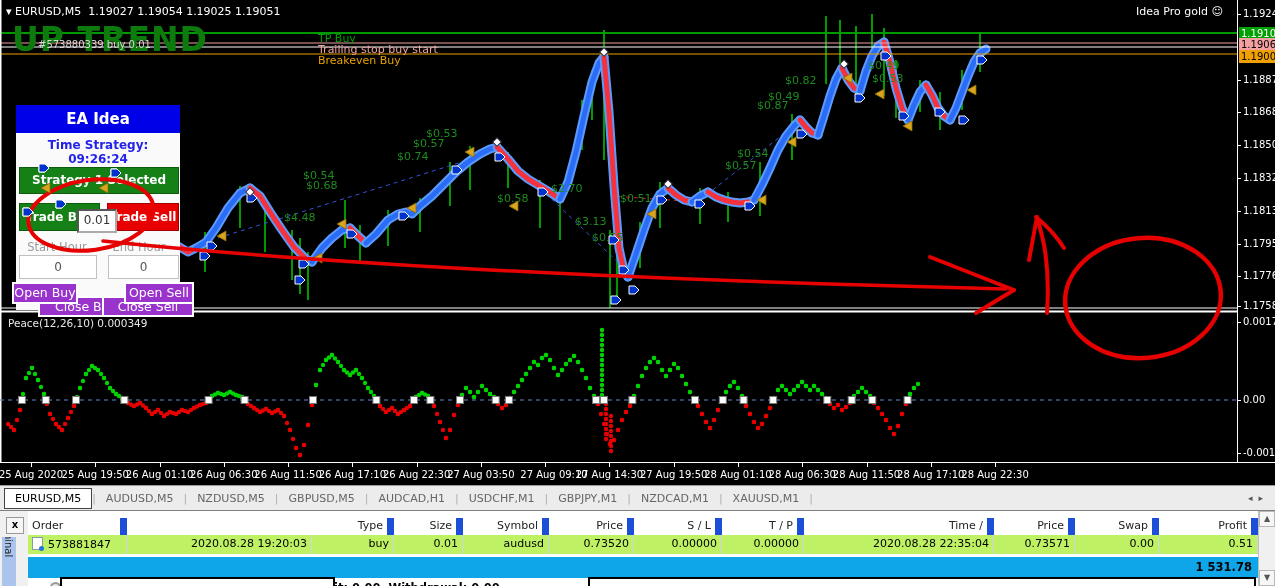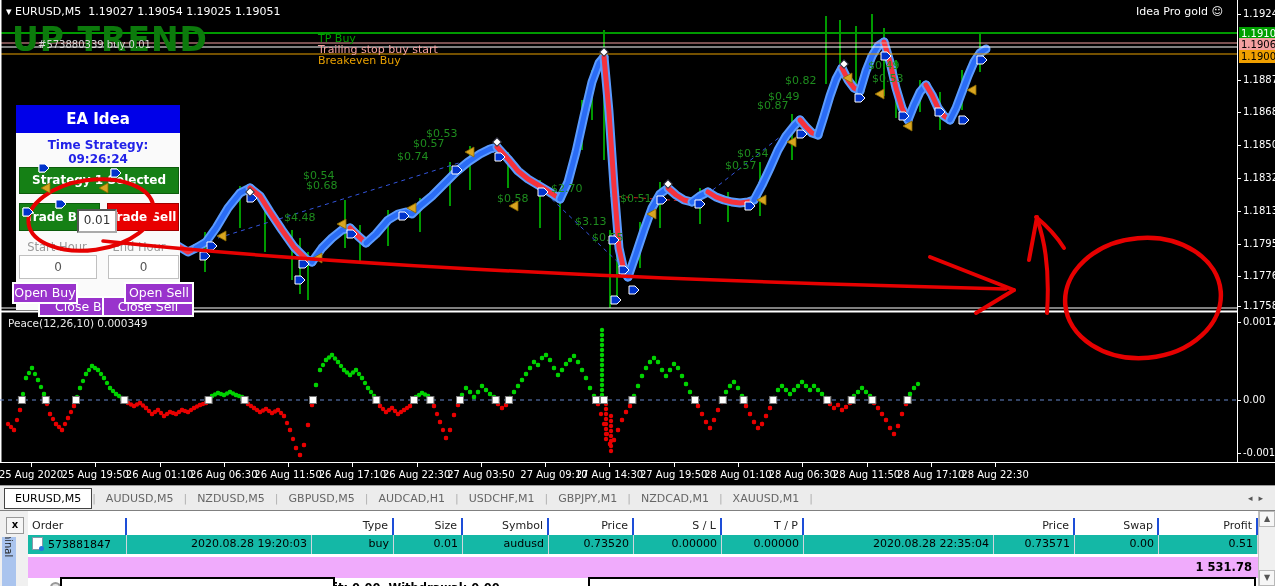--- a/index.html
+++ b/index.html
@@ -50,7 +50,7 @@
               font-size:10px;font-weight:bold;text-align:center;line-height:14px;color:#000;}
   #term-tab{left:2px;top:26px;width:14px;height:50px;background:#aac4ee;overflow:hidden;}
   #term-tab-text{writing-mode:vertical-rl;font-size:10px;color:#222;margin-top:-22px;margin-left:1px;}
-  .th{position:absolute;top:7px;height:17px;font-size:11px;color:#222;border-right:2px solid #1d4ed8;
+  .th{position:absolute;top:7px;height:17px;font-size:11px;color:#222;border-right:7px solid #1d4ed8;
       box-sizing:border-box;padding:1px 4px 0 4px;background:#fff;}
   .td{position:absolute;top:24px;height:19px;font-size:11px;color:#000;border-right:1px solid #cfd6dd;
       box-sizing:border-box;padding:2px 4px 0 4px;background:#14b8a6;}

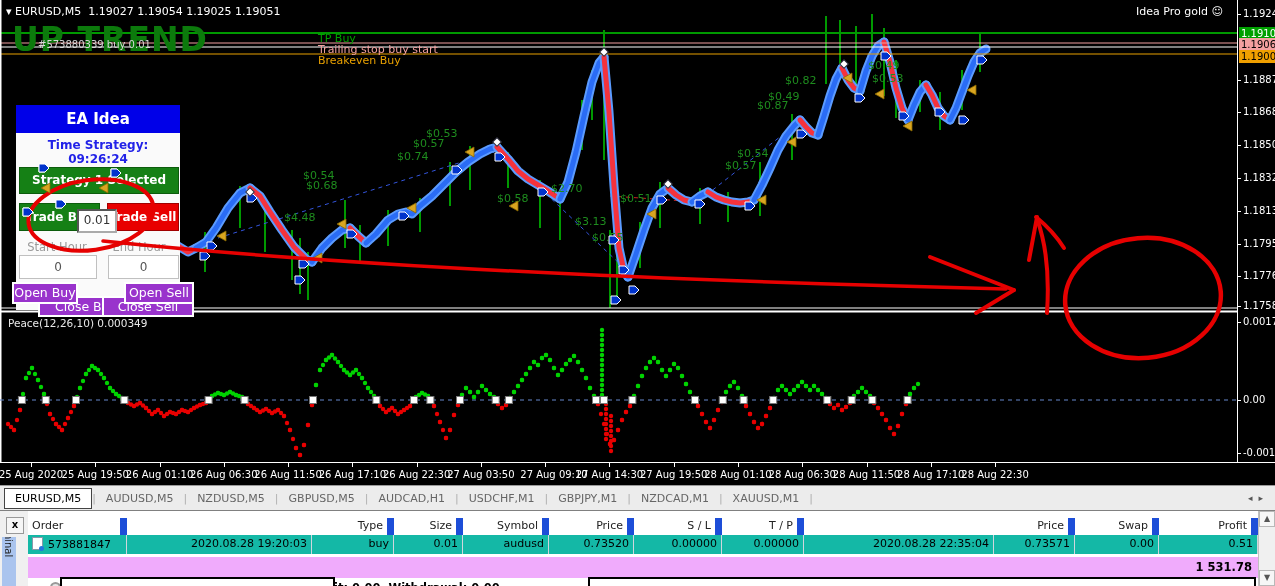--- a/index.html
+++ b/index.html
@@ -864,6 +864,7 @@
       <div class="th" style="left: 521px; width: 85px; text-align: right;">Price</div>
       <div class="th" style="left: 606px; width: 88px; text-align: right;">S / L</div>
       <div class="th" style="left: 694px; width: 82px; text-align: right;">T / P</div>
+      <div class="th" style="left: 776px; width: 190px; text-align: right;">Time  ∕</div>
       <div class="th" style="left: 966px; width: 81px; text-align: right;">Price</div>
       <div class="th" style="left: 1047px; width: 84px; text-align: right;">Swap</div>
       <div class="th" style="left: 1131px; width: 99px; text-align: right;">Profit</div>

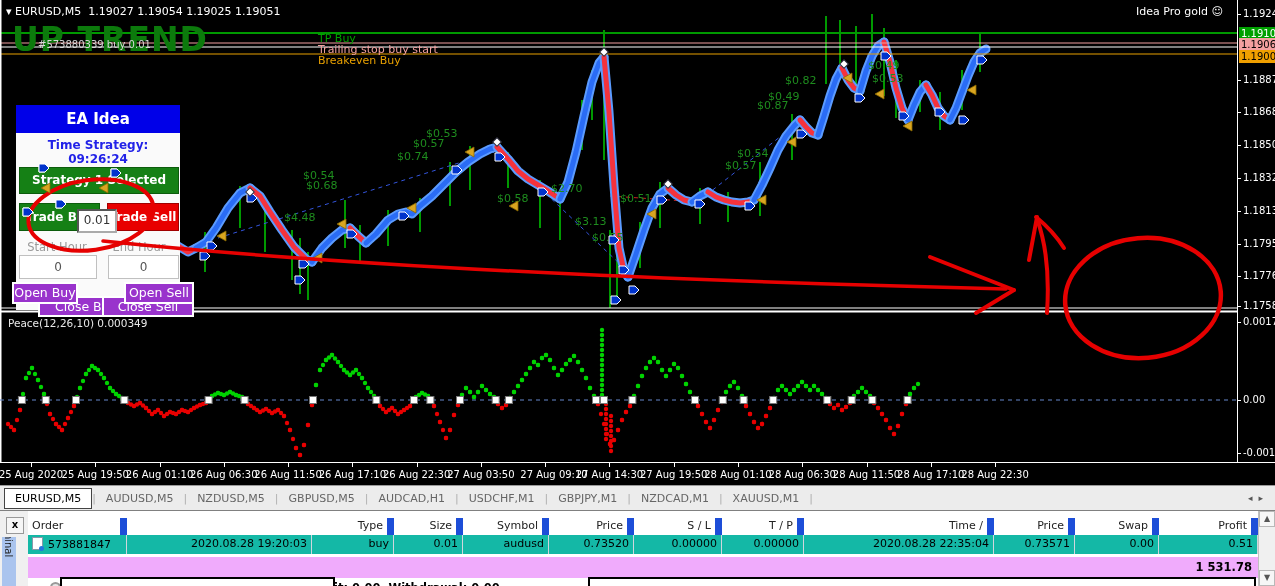--- a/index.html
+++ b/index.html
@@ -53,7 +53,7 @@
   .th{position:absolute;top:7px;height:17px;font-size:11px;color:#222;border-right:7px solid #1d4ed8;
       box-sizing:border-box;padding:1px 4px 0 4px;background:#fff;}
   .td{position:absolute;top:24px;height:19px;font-size:11px;color:#000;border-right:1px solid #cfd6dd;
-      box-sizing:border-box;padding:2px 4px 0 4px;background:#14b8a6;}
+      box-sizing:border-box;padding:2px 4px 0 4px;background:#bef264;}
   #term-header-row{left:28px;top:0;width:1230px;height:24px;background:#fff;border-bottom:1px solid #c8c8c8;}
   #term-summary{left:28px;top:46px;width:1230px;height:21px;background:#f0abfc;font-size:11.5px;
                 font-weight:bold;color:#000;line-height:21px;white-space:pre;}

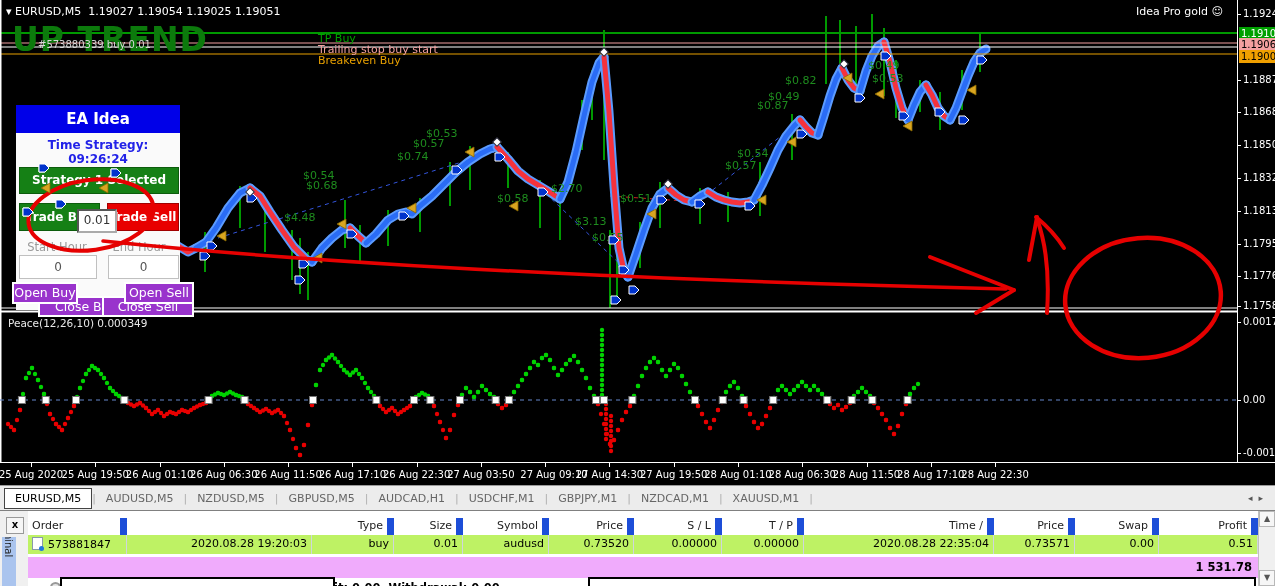--- a/index.html
+++ b/index.html
@@ -55,7 +55,7 @@
   .td{position:absolute;top:24px;height:19px;font-size:11px;color:#000;border-right:1px solid #cfd6dd;
       box-sizing:border-box;padding:2px 4px 0 4px;background:#bef264;}
   #term-header-row{left:28px;top:0;width:1230px;height:24px;background:#fff;border-bottom:1px solid #c8c8c8;}
-  #term-summary{left:28px;top:46px;width:1230px;height:21px;background:#f0abfc;font-size:11.5px;
+  #term-summary{left:28px;top:46px;width:1230px;height:21px;background:#0ea5e9;font-size:11.5px;
                 font-weight:bold;color:#000;line-height:21px;white-space:pre;}
   #summary-total{position:absolute;right:6px;top:0;font-weight:bold;}
   #term-scroll{left:1258px;top:0;width:17px;height:76px;background:#f0f0f0;border-left:1px solid #c0c0c0;}

